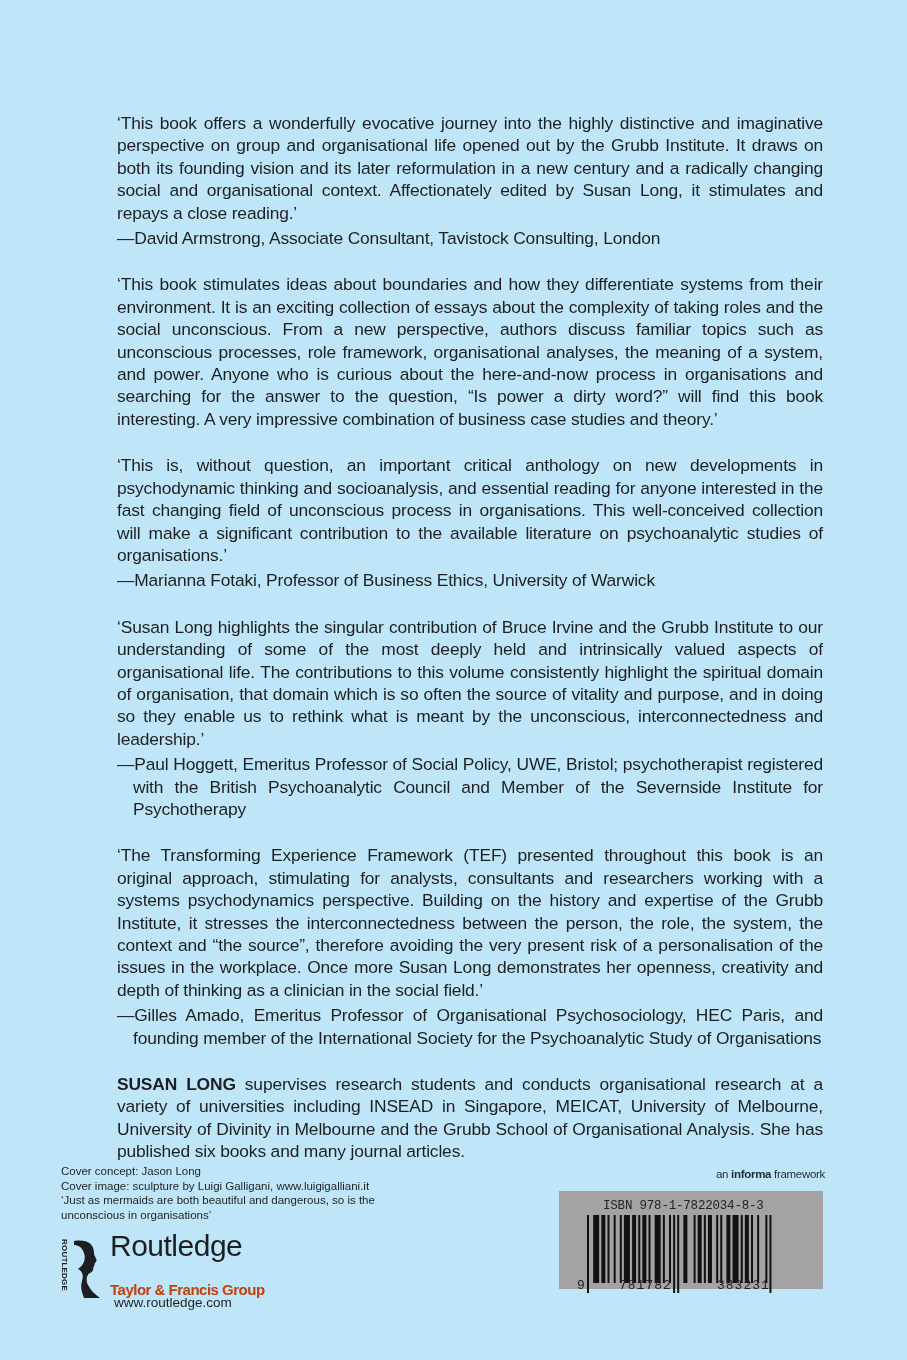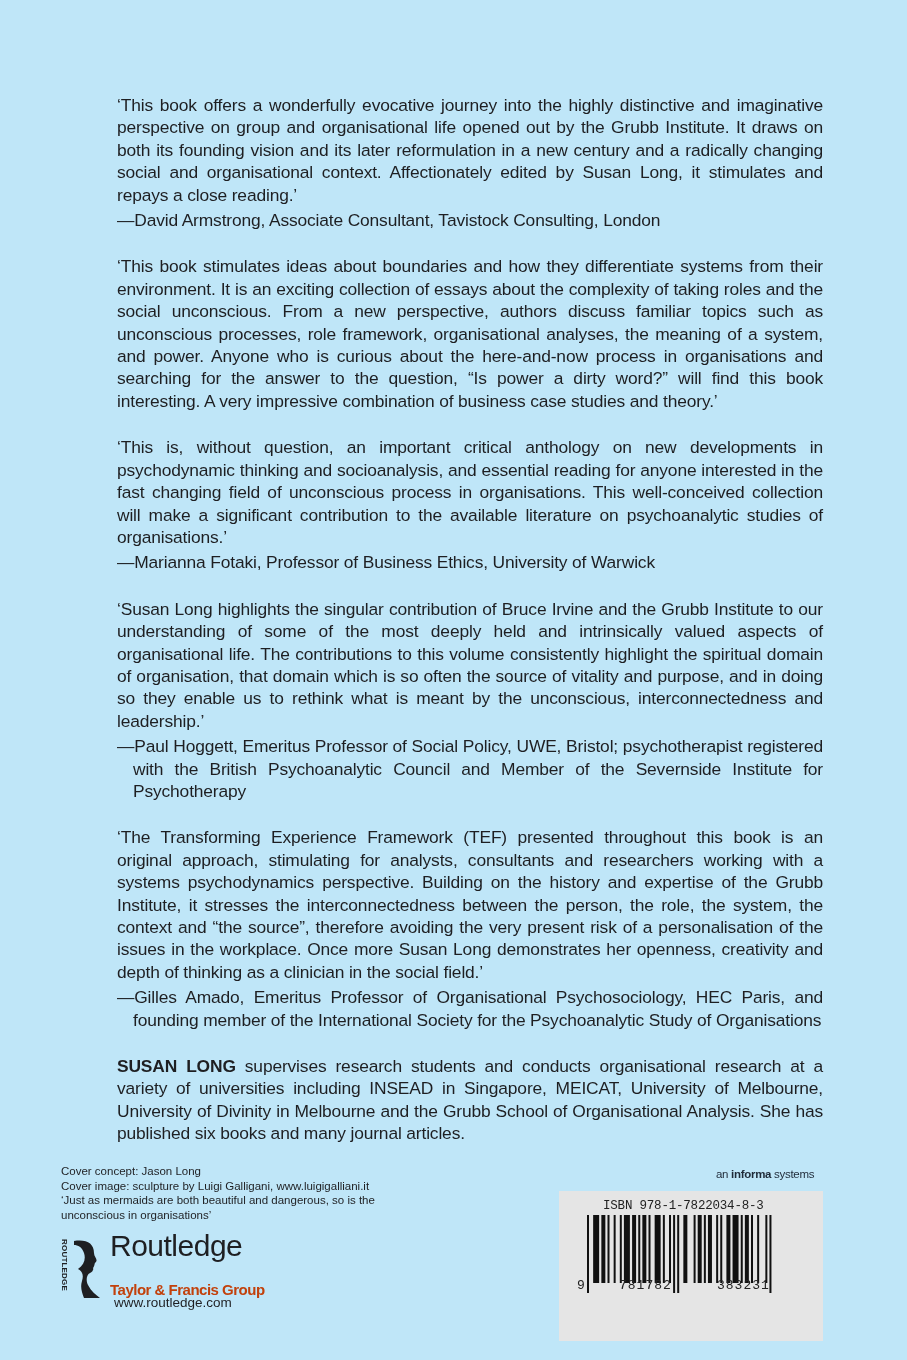--- a/index.html
+++ b/index.html
@@ -10,7 +10,7 @@
     font-family: "Liberation Sans", sans-serif;
     position: relative;
   }
-  .content { position: absolute; left: 117px; top: 94px; width: 706px; }
+  .content { position: absolute; left: 117px; top: 112px; width: 706px; }
   .quote {
     font-size: 17.4px; line-height: 22.4px; text-align: justify;
     letter-spacing: -0.15px; margin: 0;

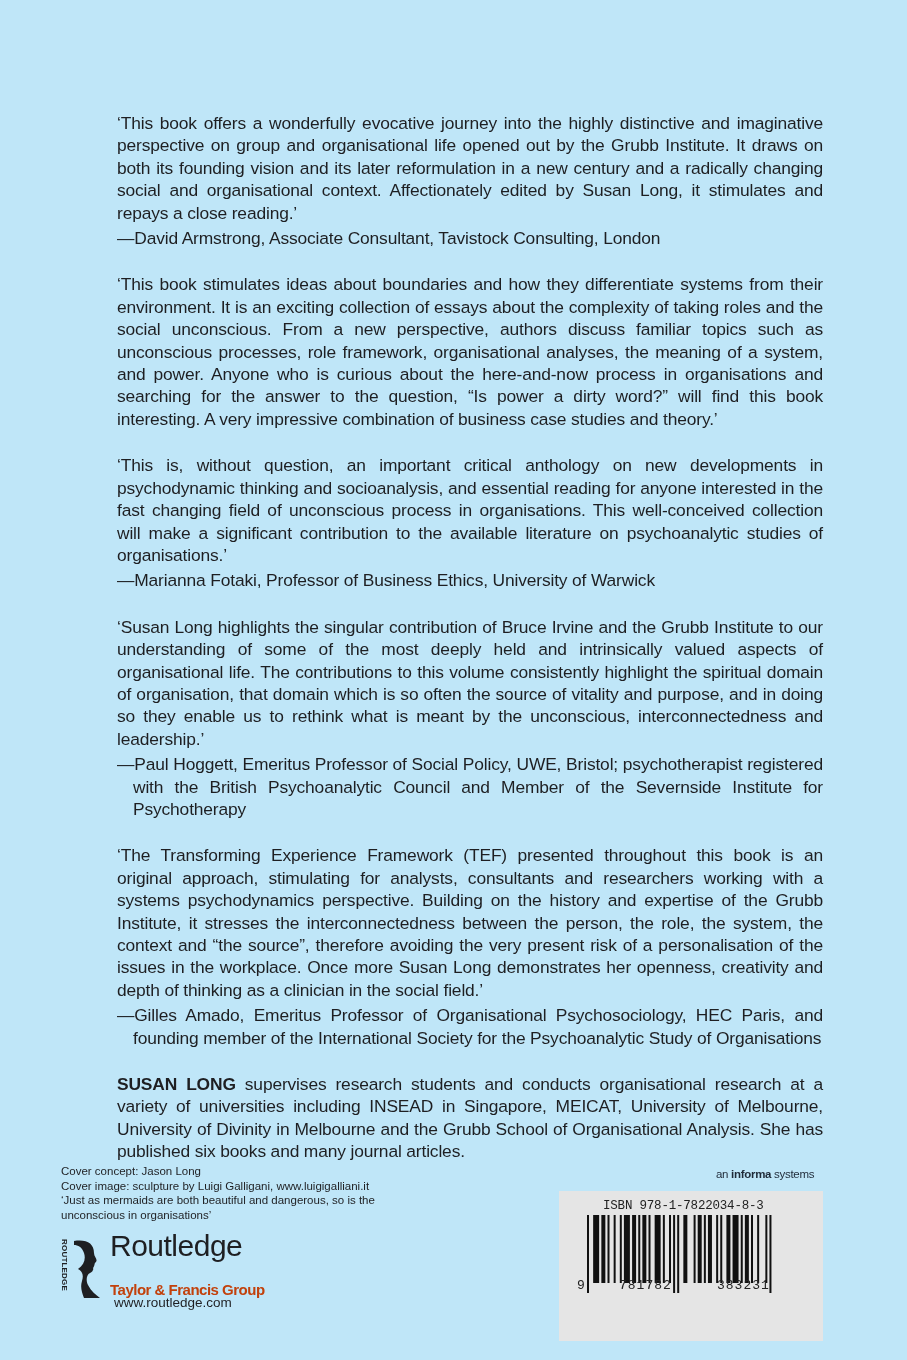--- a/index.html
+++ b/index.html
@@ -87,7 +87,7 @@
 </div>
 <div class="url">www.routledge.com</div>
 
-<div class="informa"><span>an </span><b>informa</b><span> systems</span></div>
+<div class="informa"><span>an </span><b>informa</b><span> framework</span></div>
 
 <div class="barcode-box">
   <div class="isbn">ISBN  978-1-7822034-8-3</div>

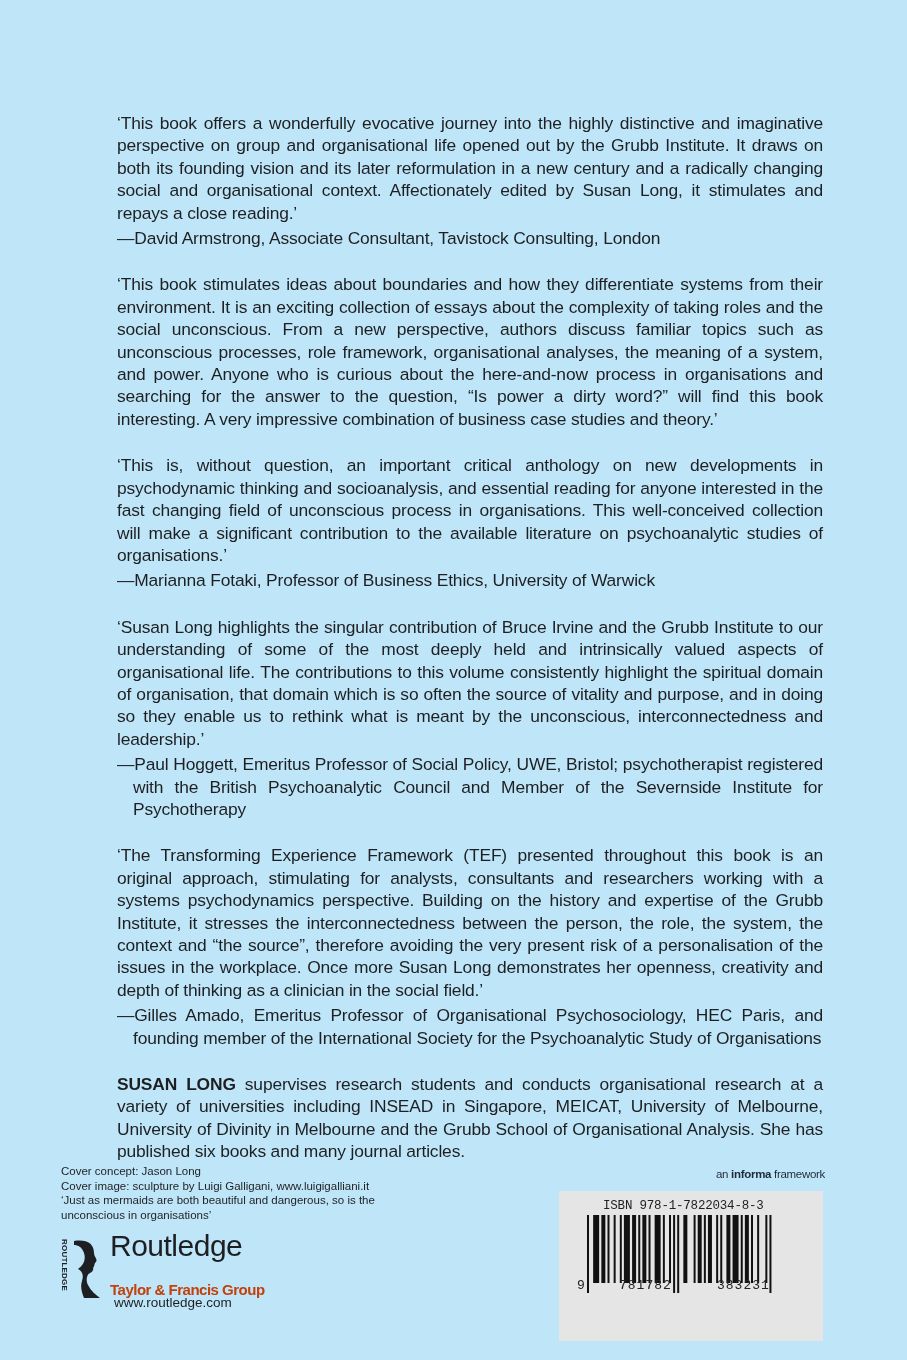--- a/index.html
+++ b/index.html
@@ -36,7 +36,7 @@
 
   .informa { position: absolute; left: 716px; top: 1168px; font-size: 11.5px; color: #1e2a38; letter-spacing: -0.3px; }
   .informa b { font-weight: bold; }
-  .barcode-box { position: absolute; left: 559px; top: 1191px; width: 264px; height: 150px; background: #e5e5e5; }
+  .barcode-box { position: absolute; left: 559px; top: 1191px; width: 264px; height: 98px; background: #a3a3a3; }
   .isbn { position: absolute; left: 44px; top: 8px; font-family: "Liberation Mono", monospace; font-size: 12.5px; color: #222; letter-spacing: -0.2px; }
   .bars { position: absolute; left: 28px; top: 24px; }
   .digit { position: absolute; font-family: "Liberation Mono", monospace; font-size: 13px; color: #222; }

